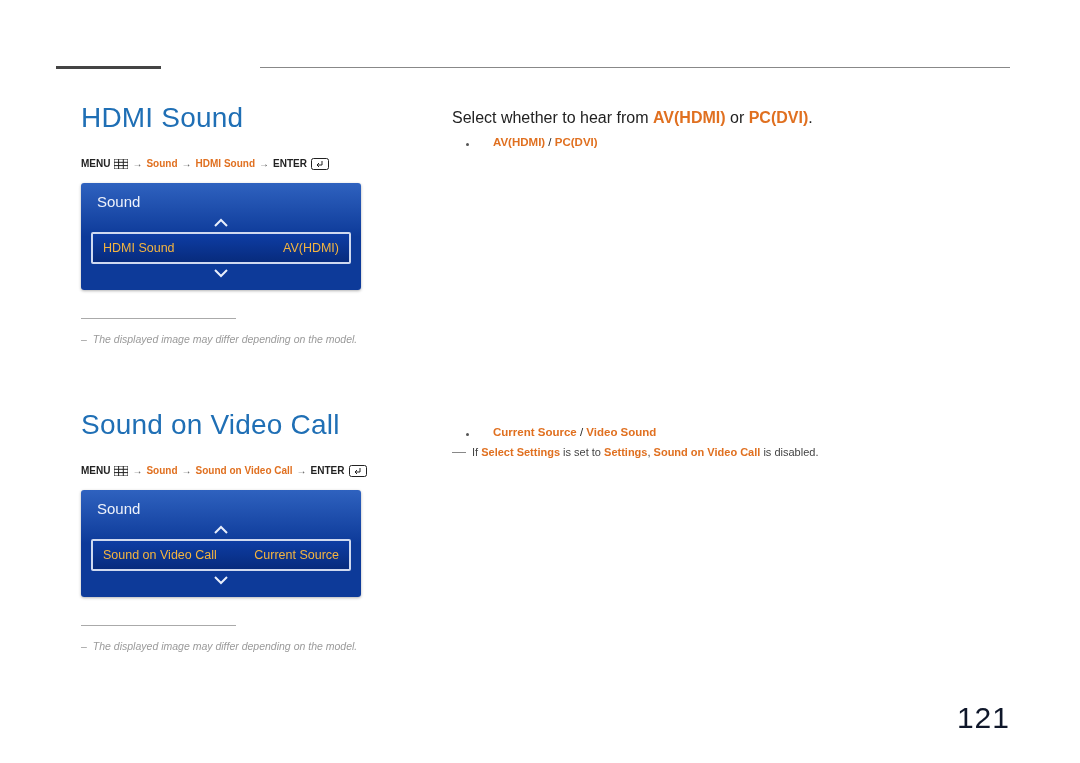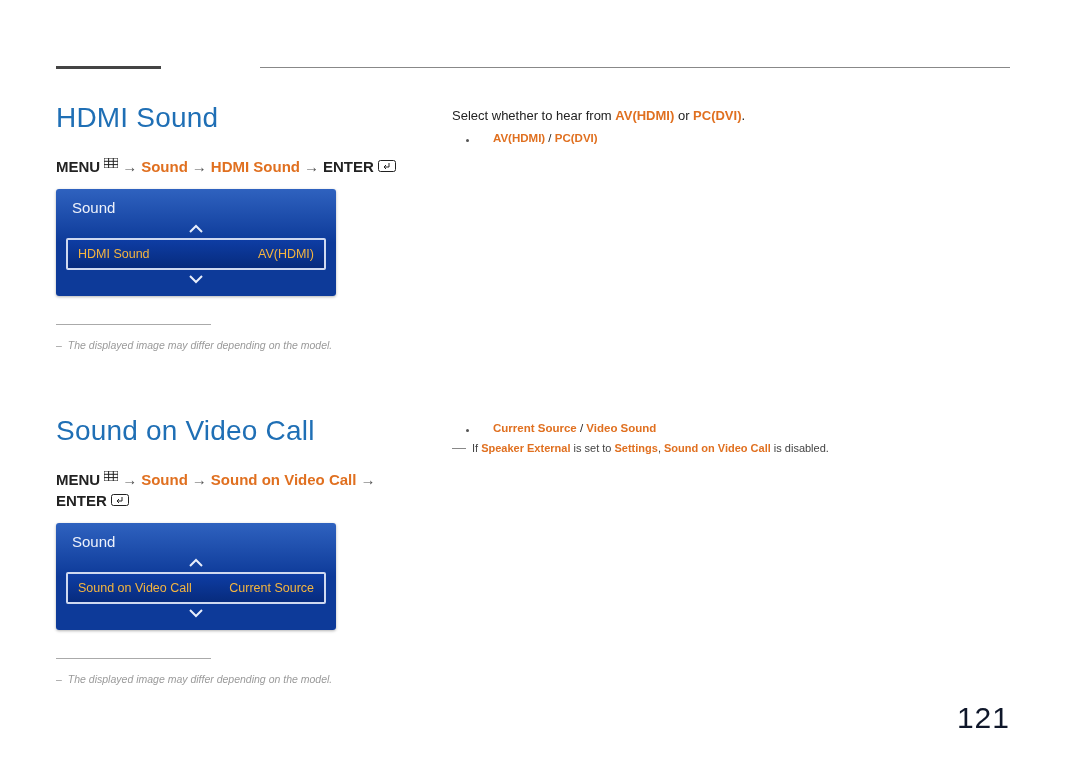--- a/index.html
+++ b/index.html
@@ -10,7 +10,7 @@
   .content { position: relative; padding-top: 40px; display: flex; gap: 58px; }
   .left-col { width: 338px; }
   .right-col { flex: 1; padding-top: 4px; }
-  .section { margin-bottom: 64px; }
+  .section { margin-bottom: 64px; margin-left: 25px; }
   .sec-title { font-size: 28px; font-weight: 500; color: #1f6fb5; margin-bottom: 24px; letter-spacing: 0.2px; }
   .breadcrumb { font-size: 15px; font-weight: 700; color: #222; margin-bottom: 14px; display: flex; align-items: flex-start; flex-wrap: wrap; gap: 4px; }
   .breadcrumb .orange { color: #e07020; }

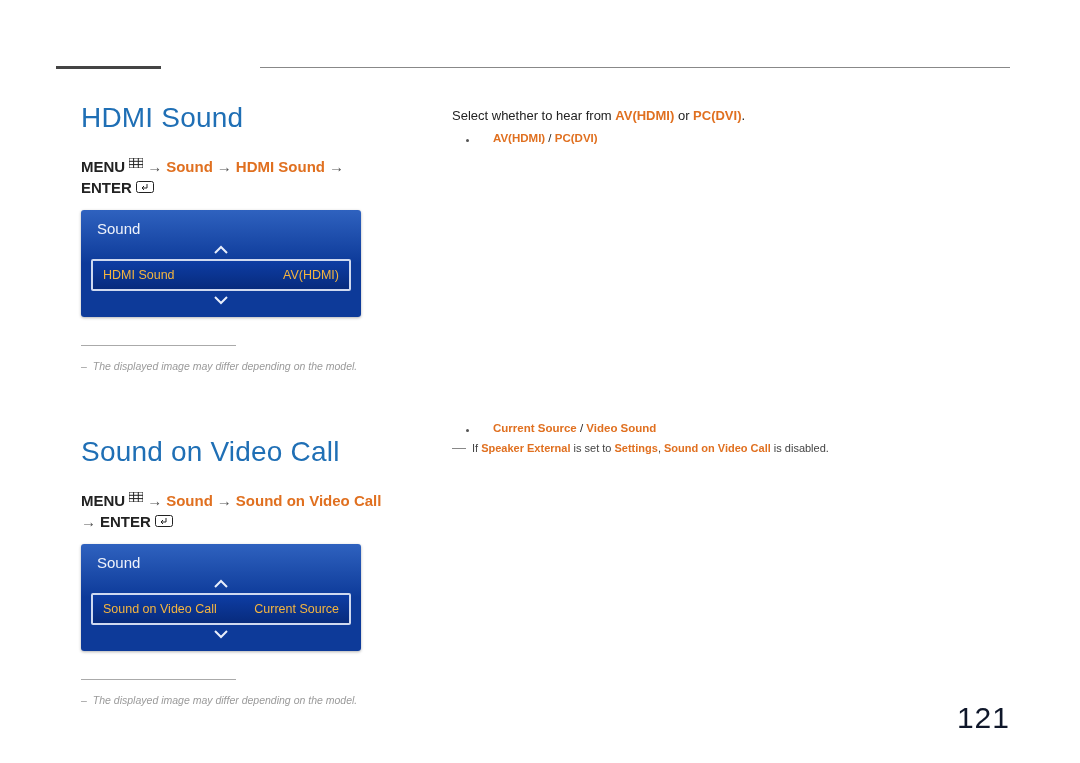--- a/index.html
+++ b/index.html
@@ -29,7 +29,7 @@
   .note-rule { width: 155px; height: 1px; background: #aaa; margin-bottom: 14px; }
   .note { font-size: 10.5px; color: #9a9a9a; font-style: italic; }
   .note .dash { margin-right: 6px; }
-  .right-col p { font-size: 13px; line-height: 1.5; margin-bottom: 6px; }
+  .right-col p { font-size: 16px; line-height: 1.5; margin-bottom: 6px; }
   .right-col .orange { color: #e07020; }
   .right-col .bold { font-weight: 700; }
   .bullet-row { display: flex; align-items: baseline; gap: 24px; padding-left: 14px; margin-top: 4px; }

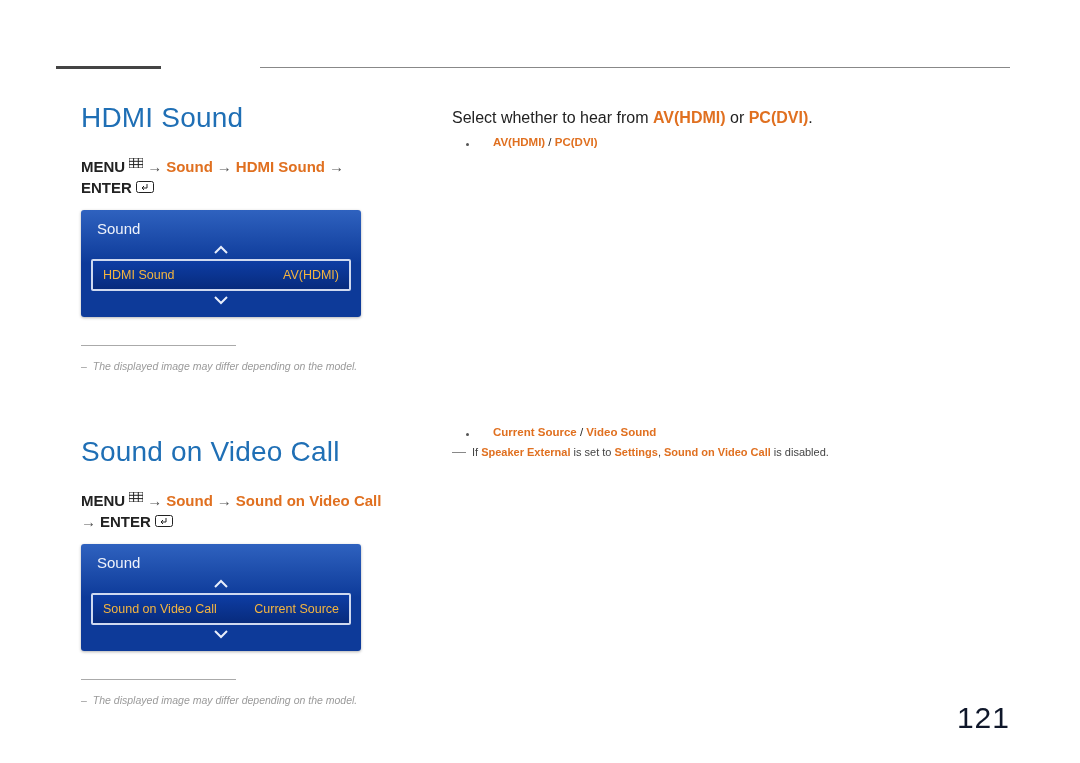--- a/index.html
+++ b/index.html
@@ -12,7 +12,7 @@
   .right-col { flex: 1; padding-top: 4px; }
   .section { margin-bottom: 64px; margin-left: 25px; }
   .sec-title { font-size: 28px; font-weight: 500; color: #1f6fb5; margin-bottom: 24px; letter-spacing: 0.2px; }
-  .breadcrumb { font-size: 15px; font-weight: 700; color: #222; margin-bottom: 14px; display: flex; align-items: flex-start; flex-wrap: wrap; gap: 4px; }
+  .breadcrumb { font-size: 10px; font-weight: 700; color: #222; margin-bottom: 14px; display: flex; align-items: flex-end; flex-wrap: wrap; gap: 4px; }
   .breadcrumb .orange { color: #e07020; }
   .breadcrumb .arrow { font-weight: 400; color: #555; }
   .menu-icon { display: inline-block; width: 14px; height: 10px; position: relative; }

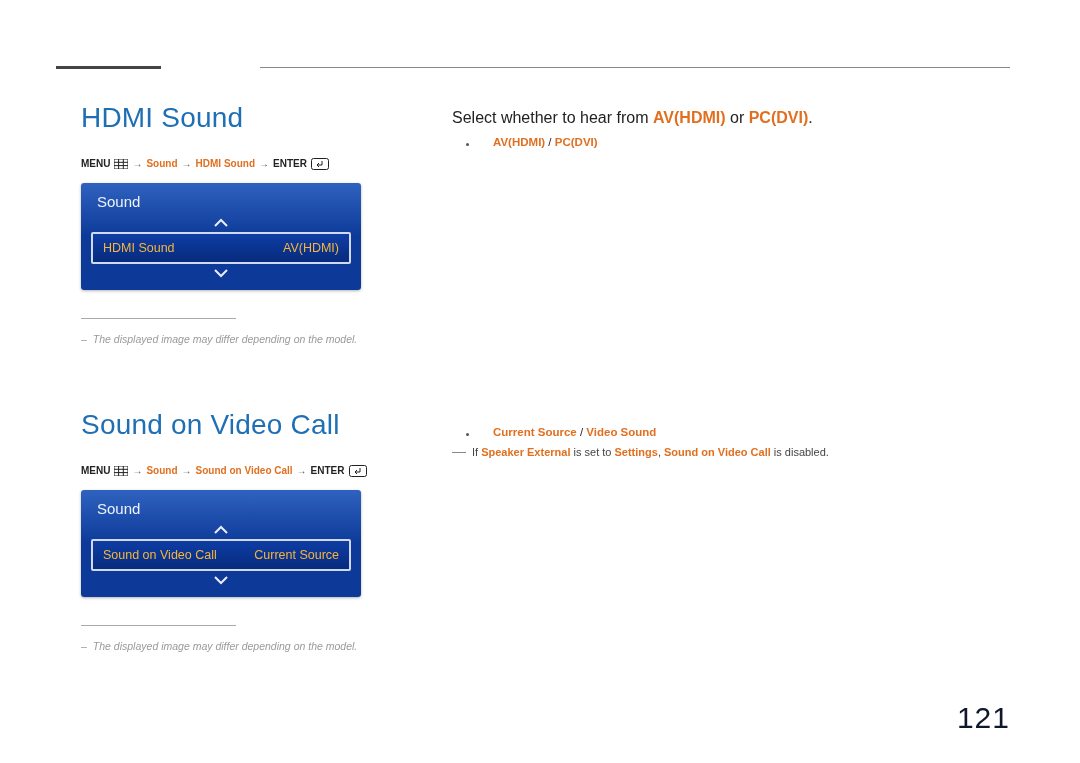--- a/index.html
+++ b/index.html
@@ -179,7 +179,7 @@
         <div class="footnote">
           <span class="em-dash">―</span>
           <span>
-            <span>If </span><span class="orange bold">Speaker External</span><span> is set to </span><span class="orange bold">Settings</span><span>, </span><span class="orange bold">Sound on Video Call</span><span> is disabled.</span>
+            <span>If </span><span class="orange bold">Select Settings</span><span> is set to </span><span class="orange bold">Settings</span><span>, </span><span class="orange bold">Sound on Video Call</span><span> is disabled.</span>
           </span>
         </div>
       </div>

